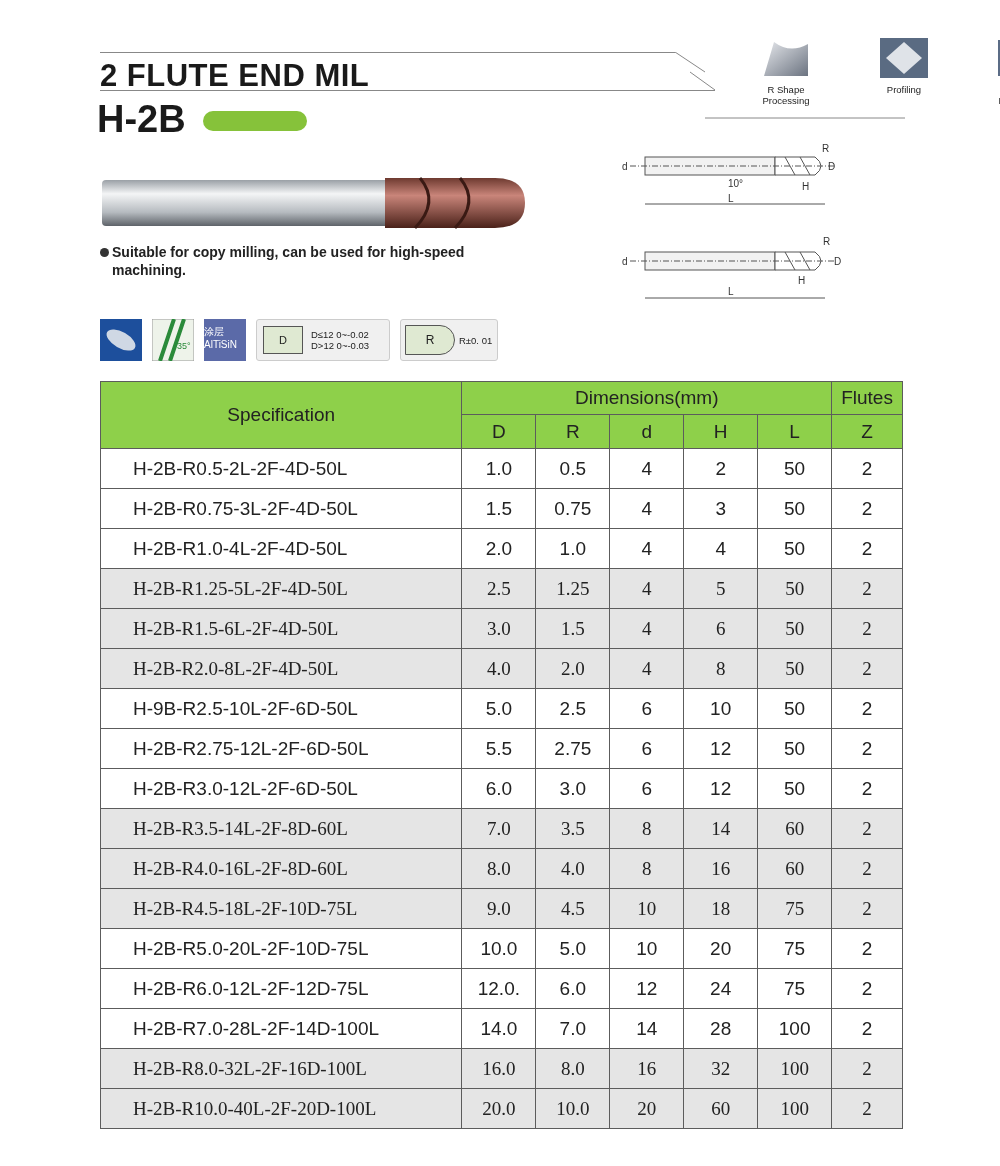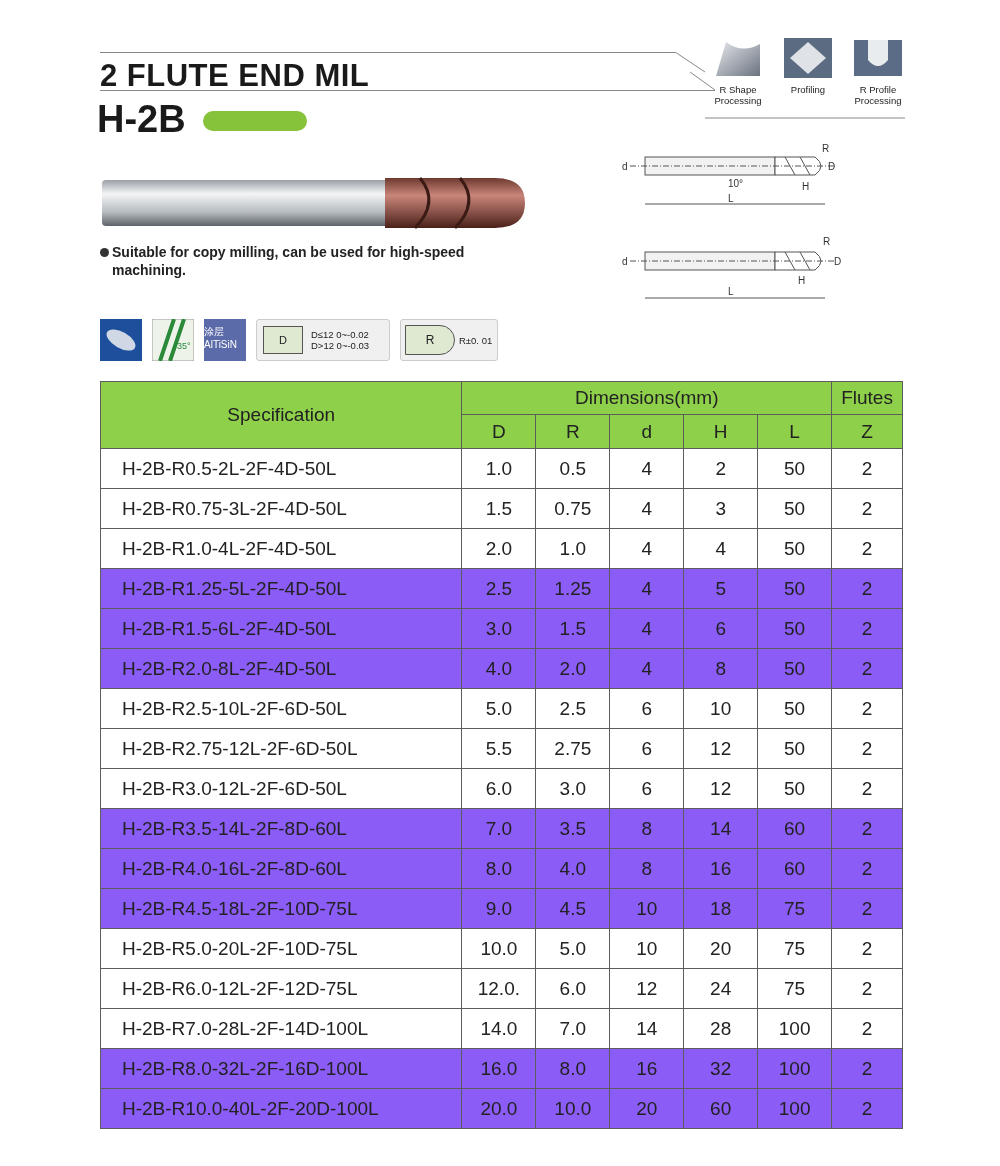--- a/index.html
+++ b/index.html
@@ -11,7 +11,7 @@
   .line1 { left: 100px; top: 52px; width: 575px; height: 1px; background: #888; }
   .line2 { left: 100px; top: 90px; width: 615px; height: 1px; background: #888; }
   .feat-icons { left: 710px; top: 38px; display: flex; gap: 14px; }
-  .feat { width: 56px; text-align: center; font-size: 9.5px; color: #222; }
+  .feat { width: 56px; text-align: center; font-size: 9.5px; color: #222; margin-left: 48px; }
   .feat .ic { width: 52px; height: 40px; margin: 0 auto 4px auto; }
   .tool { left: 100px; top: 172px; width: 425px; height: 62px; }
   .bullets { left: 100px; top: 243px; font-size: 14px; font-weight: bold; color: #222; line-height: 18px; }

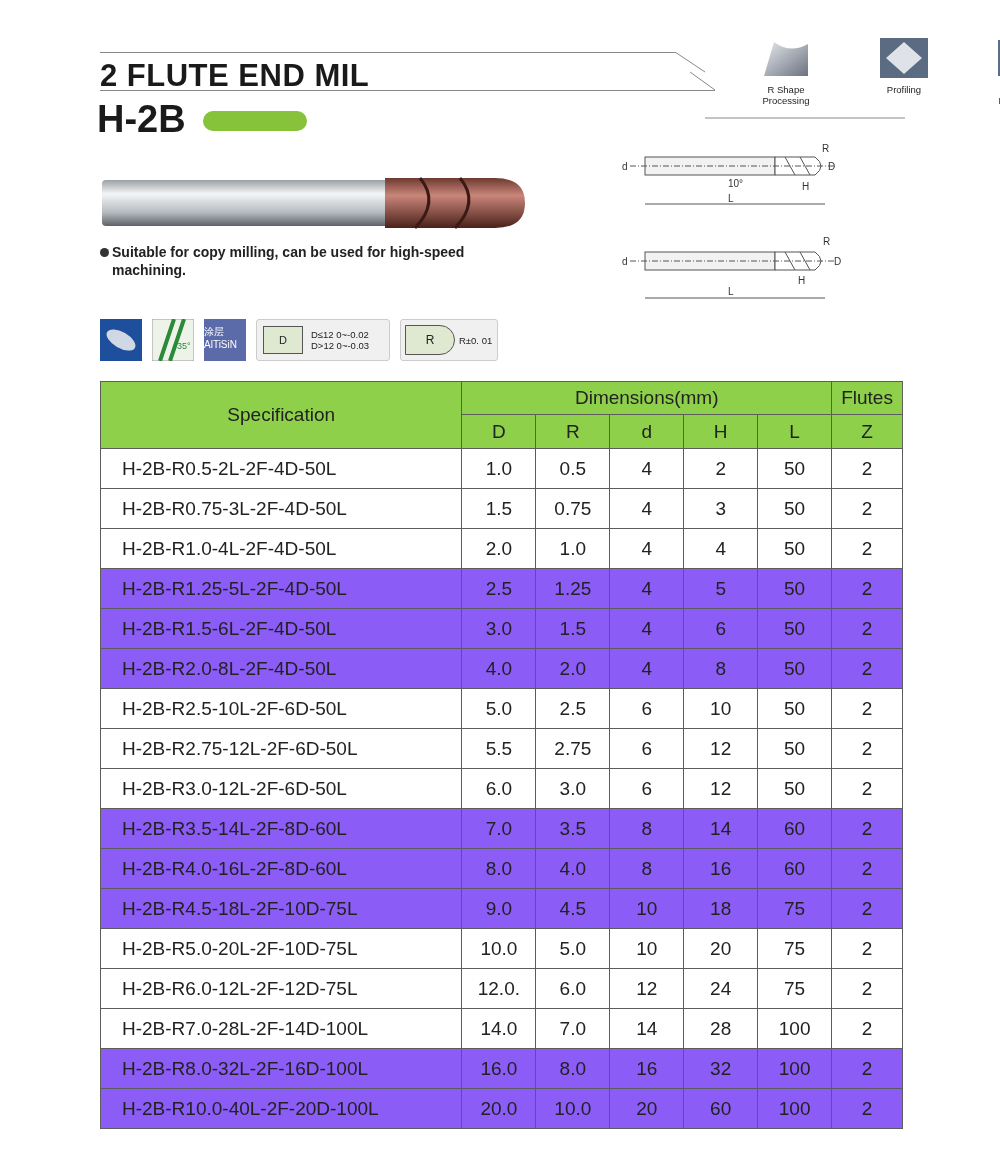--- a/index.html
+++ b/index.html
@@ -24,7 +24,7 @@
   th { background: #8ed04a; font-weight: normal; color: #222; }
   .hdr-spec { width: 347px; font-size: 19px; }
   td { height: 40px; color: #222; }
-  td.spec { text-align: left; padding-left: 21px; }
+  td.spec { text-align: left; padding-left: 32px; }
   tr.alt td { background: #8b5cf6; }
   .diagram { left: 620px; top: 140px; }
 </style>

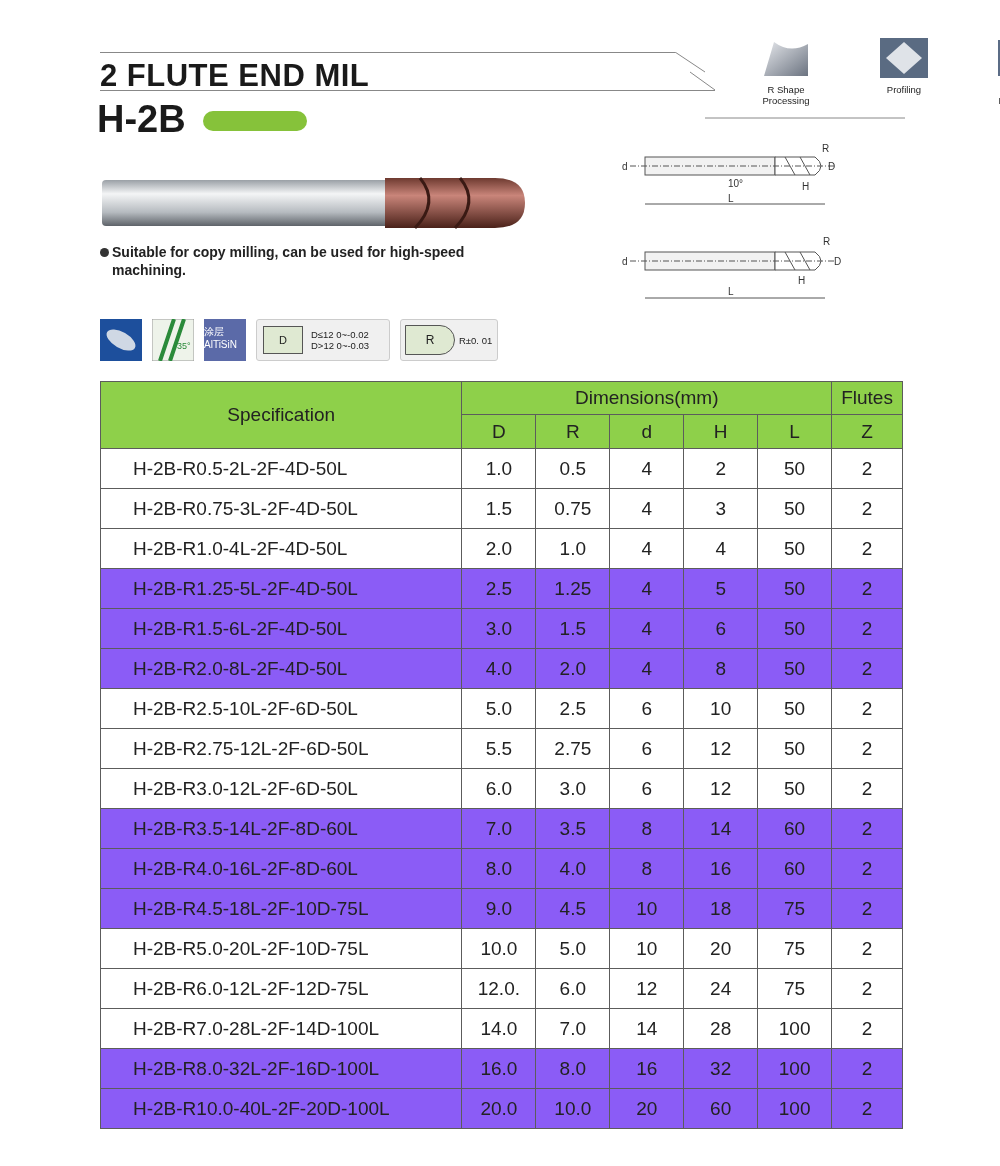--- a/index.html
+++ b/index.html
@@ -25,7 +25,7 @@
   .hdr-spec { width: 347px; font-size: 19px; }
   td { height: 40px; color: #222; }
   td.spec { text-align: left; padding-left: 32px; }
-  tr.alt td { background: #8b5cf6; }
+  tr.alt td { background: #e5e5e5; font-family: Liberation Serif, serif; }
   .diagram { left: 620px; top: 140px; }
 </style>
 </head>

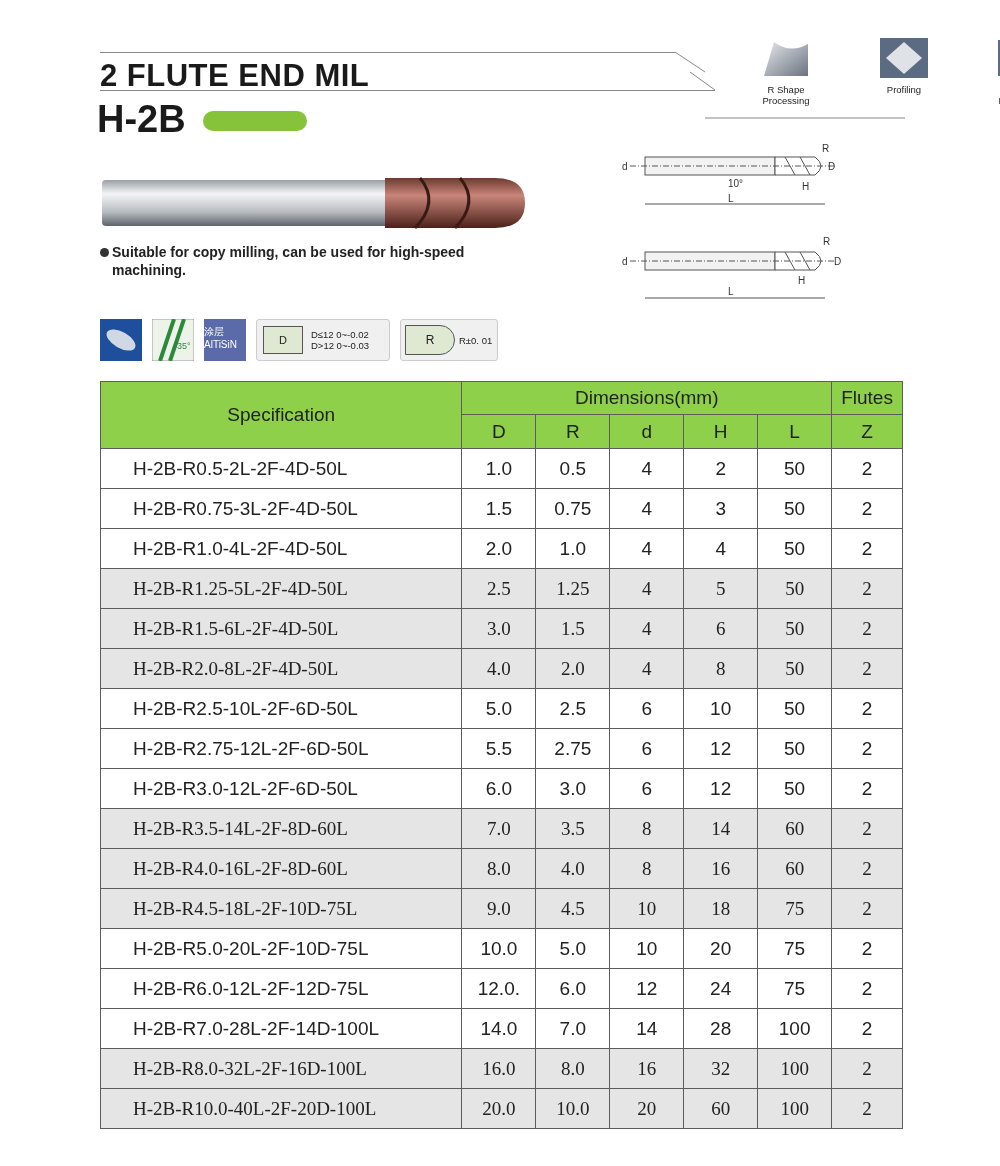--- a/index.html
+++ b/index.html
@@ -224,7 +224,7 @@
         <td>2</td>
       </tr>
       <tr>
-        <td class="spec">H-2B-R2.5-10L-2F-6D-50L</td>
+        <td class="spec">H-9B-R2.5-10L-2F-6D-50L</td>
         <td>5.0</td>
         <td>2.5</td>
         <td>6</td>

